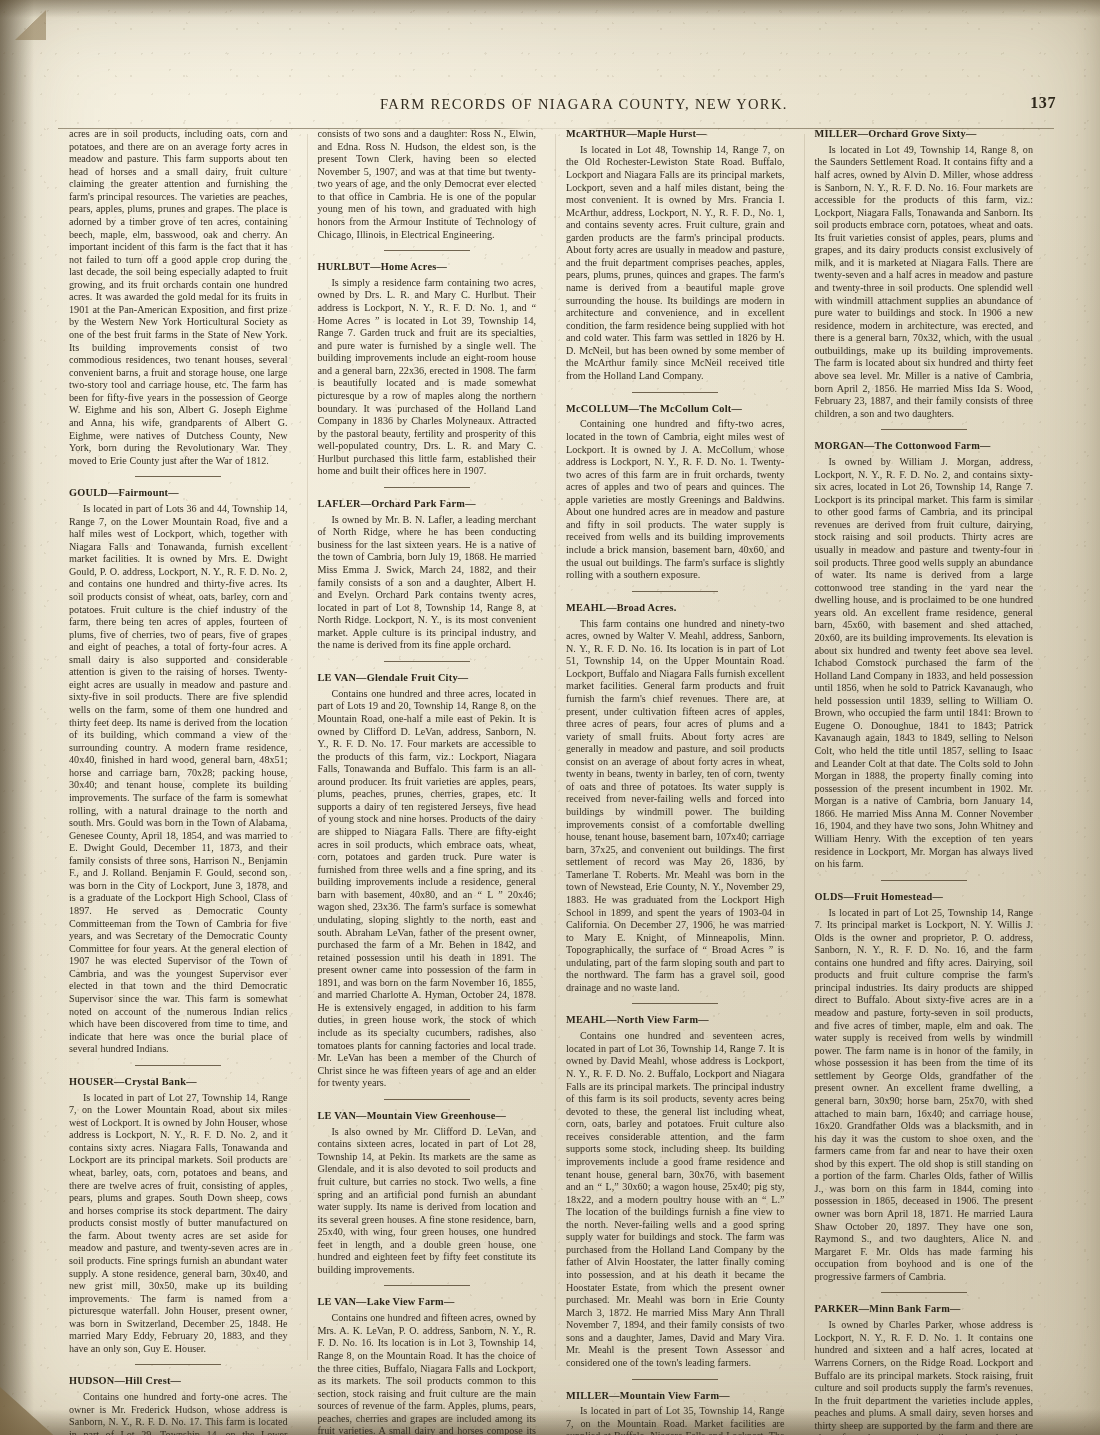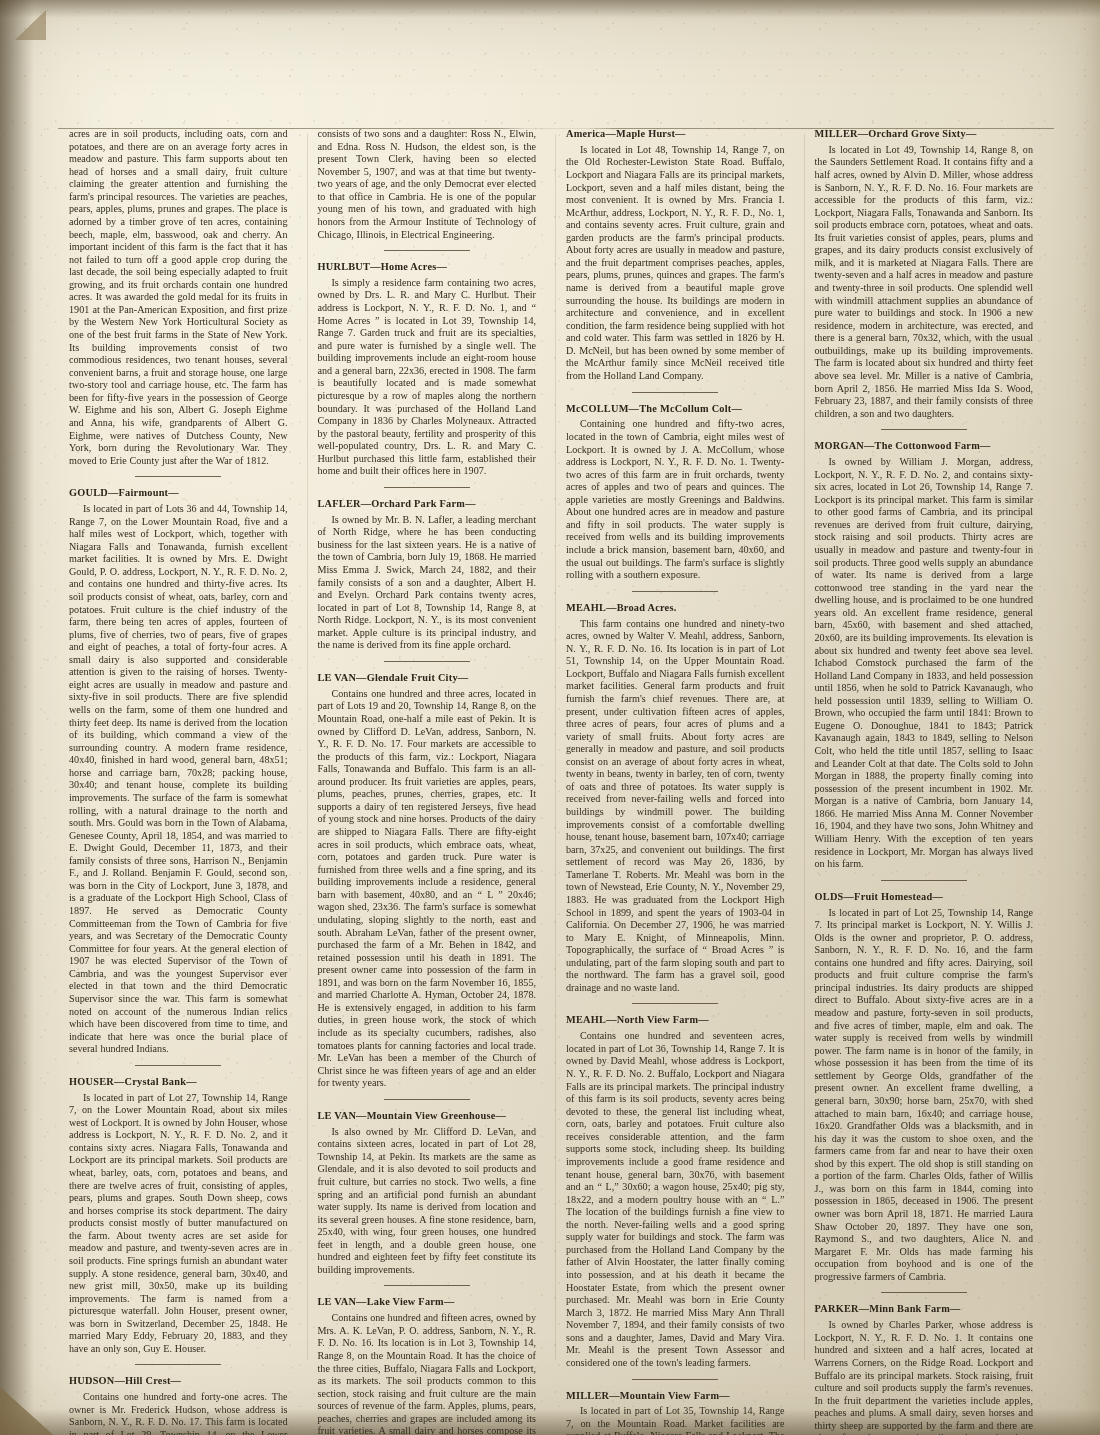--- a/index.html
+++ b/index.html
@@ -132,6 +132,10 @@
   <div class="corner-tear"></div>
   <div class="corner-tear2"></div>
 
+  <div id="runhead">
+    <div class="title">FARM RECORDS OF NIAGARA COUNTY, NEW YORK.</div>
+    <div class="folio">137</div>
+  </div>
   <div id="headrule"></div>
 
   <div id="cols">

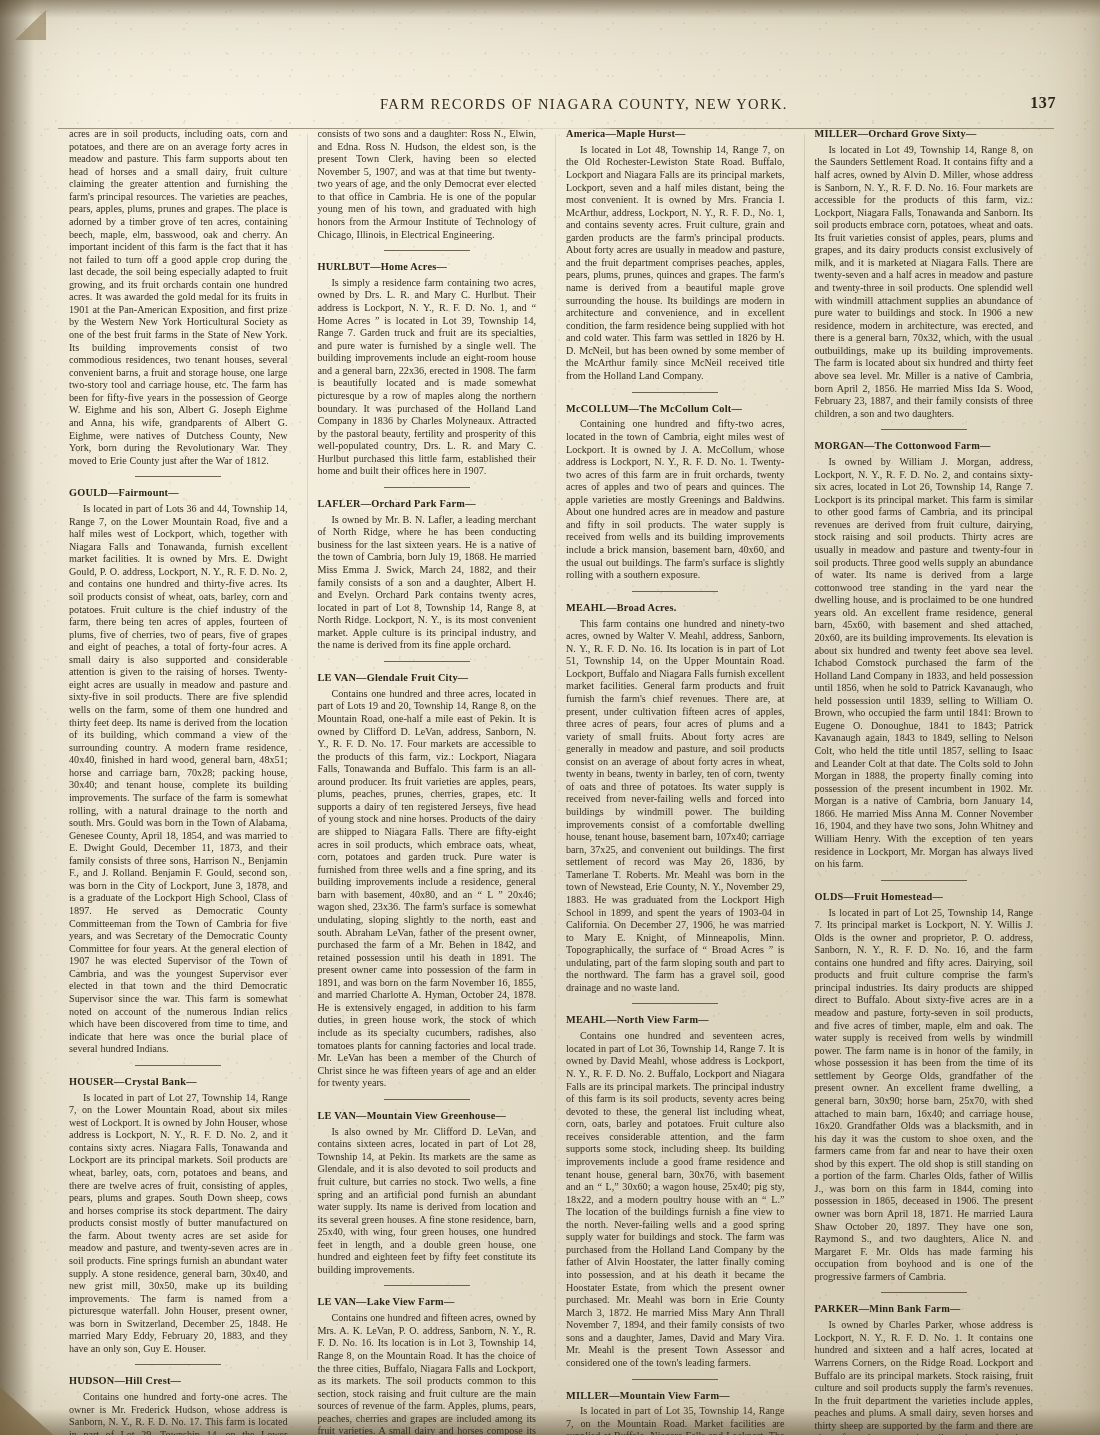--- a/index.html
+++ b/index.html
@@ -170,7 +170,7 @@
         <p class="body">Contains one hundred and fifteen acres, owned by Mrs. A. K. LeVan, P. O. address, Sanborn, N. Y., R. F. D. No. 16. Its location is in Lot 3, Township 14, Range 8, on the Mountain Road. It has the choice of the three cities, Buffalo, Niagara Falls and Lockport, as its markets. The soil products common to this section, stock raising and fruit culture are the main sources of revenue of the farm. Apples, plums, pears, peaches, cherries and grapes are included among its fruit varieties. A small dairy and horses compose its stock department. There are seventy acres in meadow and pasture and thirty-eight acres in soil products. The water supply is pumped from four good wells by means of a gasoline engine. The farm is named from the pleasant view of Lake Ontario. Its building improvements include a commodious stone residence, general barn, 40x70, with basement, and the usual outbuildings. The farm's surface is generally level, with a southern exposure. Abram K. LeVan, husband of the present owner, purchased the farm of Wm. Palmer in 1873. Mrs. LeVan, the present owner, was born in Cambria Center, August, 1838, was married to Abram K. LeVan, March 23, 1855. Their family consists of two children, William A. and Rosalie H., who reside at Mapleton. Mr. LeVan was at one time Assessor of the town of Cambria, and one of its prominent and respected citizens.</p>
       </div>
       <div class="col">
-        <div class="head">America—Maple Hurst—</div>
+        <div class="head">McARTHUR—Maple Hurst—</div>
         <p class="body">Is located in Lot 48, Township 14, Range 7, on the Old Rochester-Lewiston State Road. Buffalo, Lockport and Niagara Falls are its principal markets, Lockport, seven and a half miles distant, being the most convenient. It is owned by Mrs. Francia I. McArthur, address, Lockport, N. Y., R. F. D., No. 1, and contains seventy acres. Fruit culture, grain and garden products are the farm's principal products. About forty acres are usually in meadow and pasture, and the fruit department comprises peaches, apples, pears, plums, prunes, quinces and grapes. The farm's name is derived from a beautiful maple grove surrounding the house. Its buildings are modern in architecture and convenience, and in excellent condition, the farm residence being supplied with hot and cold water. This farm was settled in 1826 by H. D. McNeil, but has been owned by some member of the McArthur family since McNeil received title from the Holland Land Company.</p>
         <div class="sep"></div>
         <div class="head">McCOLLUM—The McCollum Colt—</div>

